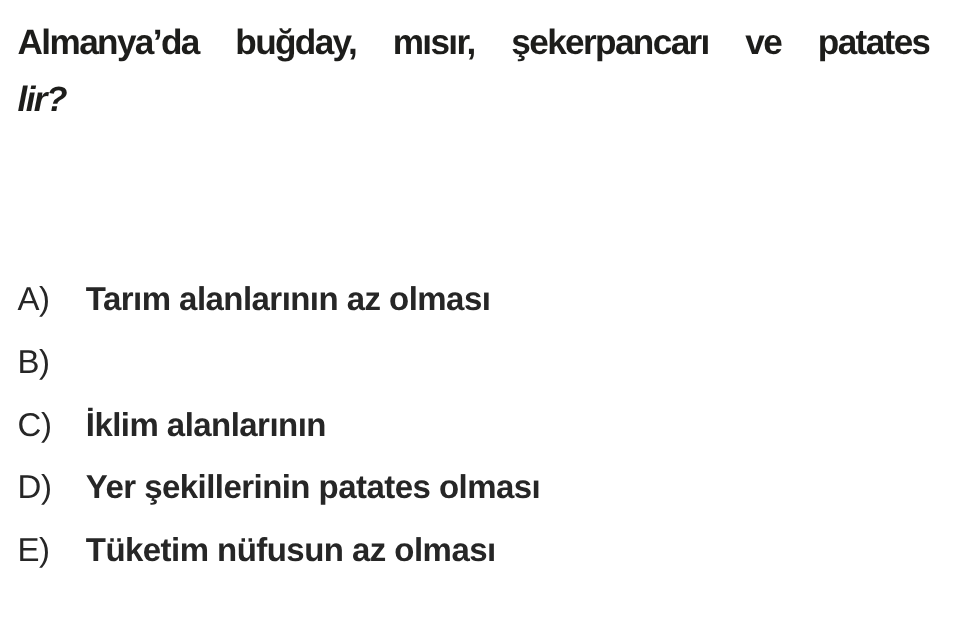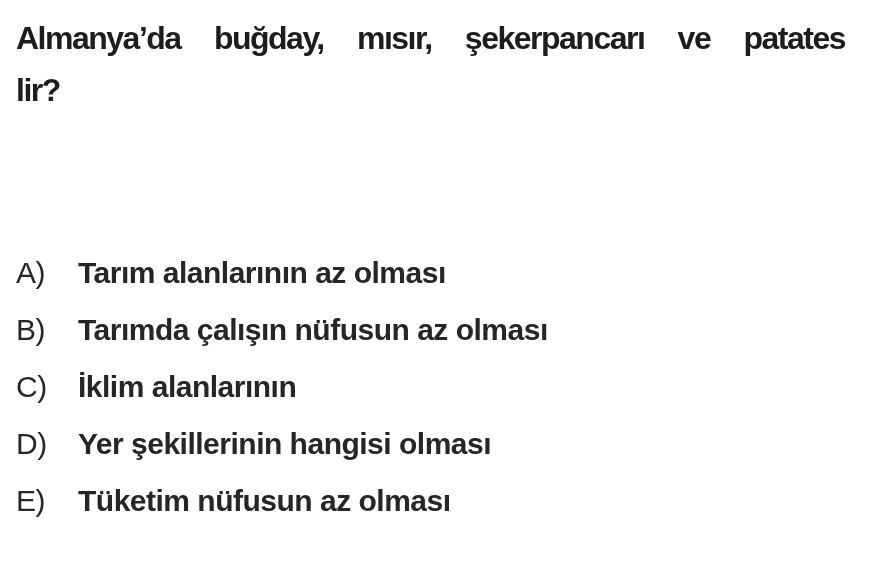--- a/index.html
+++ b/index.html
@@ -41,6 +41,7 @@
   .qline.last {
     text-align: center;
     text-align-last: left;
+    font-style: italic;
   }
 
   

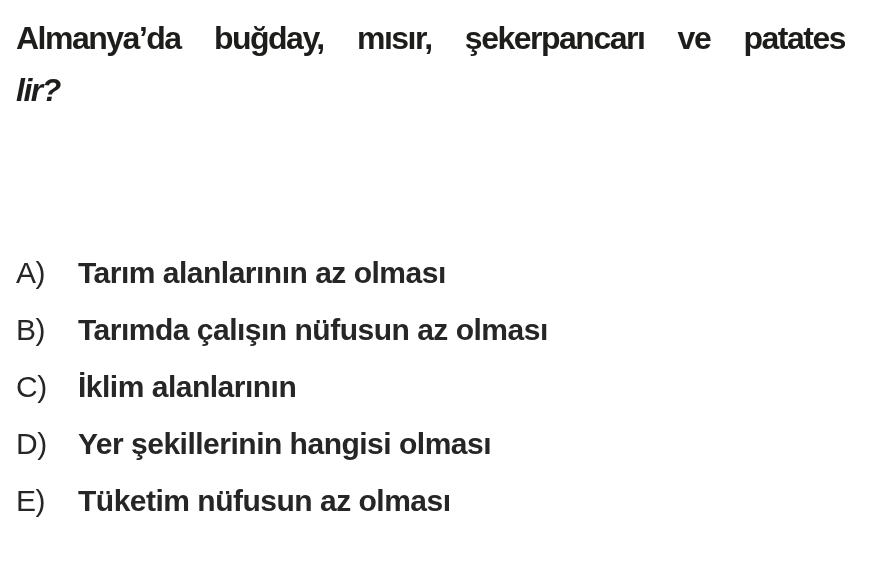--- a/index.html
+++ b/index.html
@@ -90,7 +90,6 @@
     </li>
     <li class="option">
       <span class="letter">B)</span>
-      <span class="text">Tarımda çalışın nüfusun az olması</span>
     </li>
     <li class="option">
       <span class="letter">C)</span>

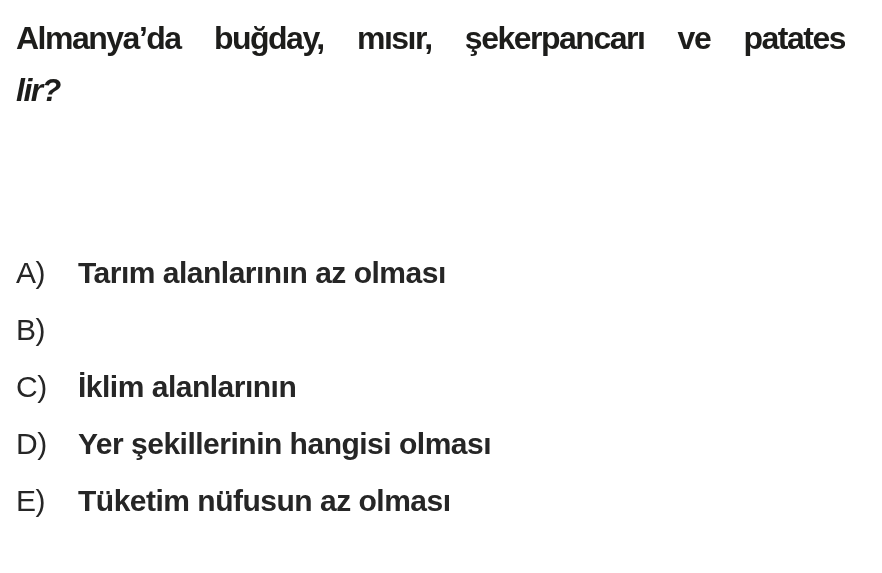--- a/index.html
+++ b/index.html
@@ -97,7 +97,7 @@
     </li>
     <li class="option">
       <span class="letter">D)</span>
-      <span class="text">Yer şekillerinin hangisi olması</span>
+      <span class="text">Yer şekillerinin patates olması</span>
     </li>
     <li class="option">
       <span class="letter">E)</span>

